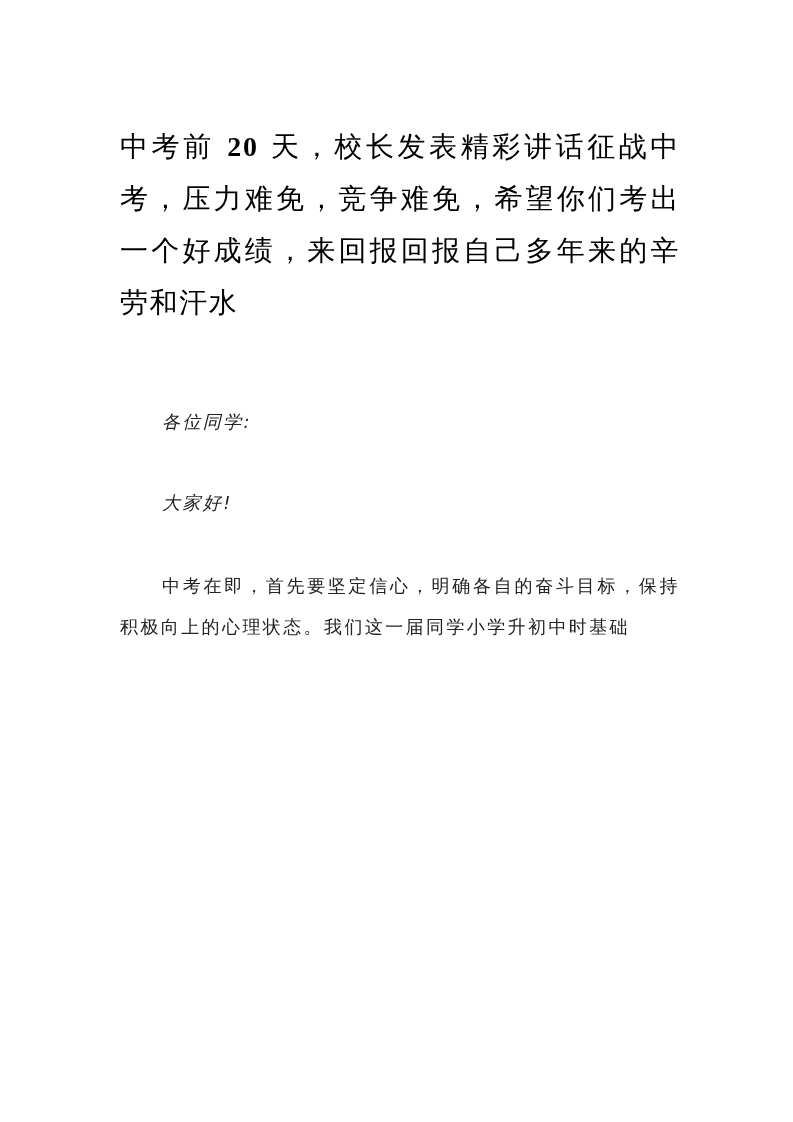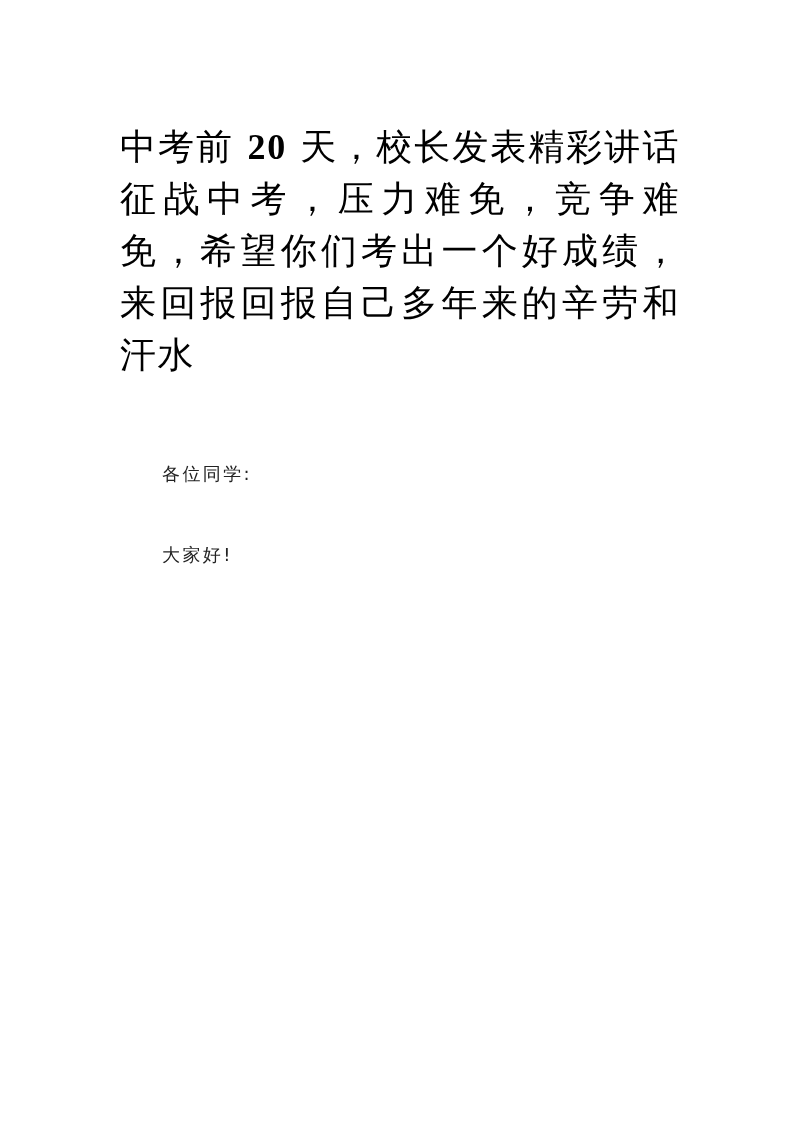--- a/index.html
+++ b/index.html
@@ -22,7 +22,7 @@
     }
     .title {
       font-family: "DejaVu Serif", "Liberation Serif", serif;
-      font-size: 36px;
+      font-size: 28px;
       line-height: 52px;
       letter-spacing: 1.6px;
       margin: 0;

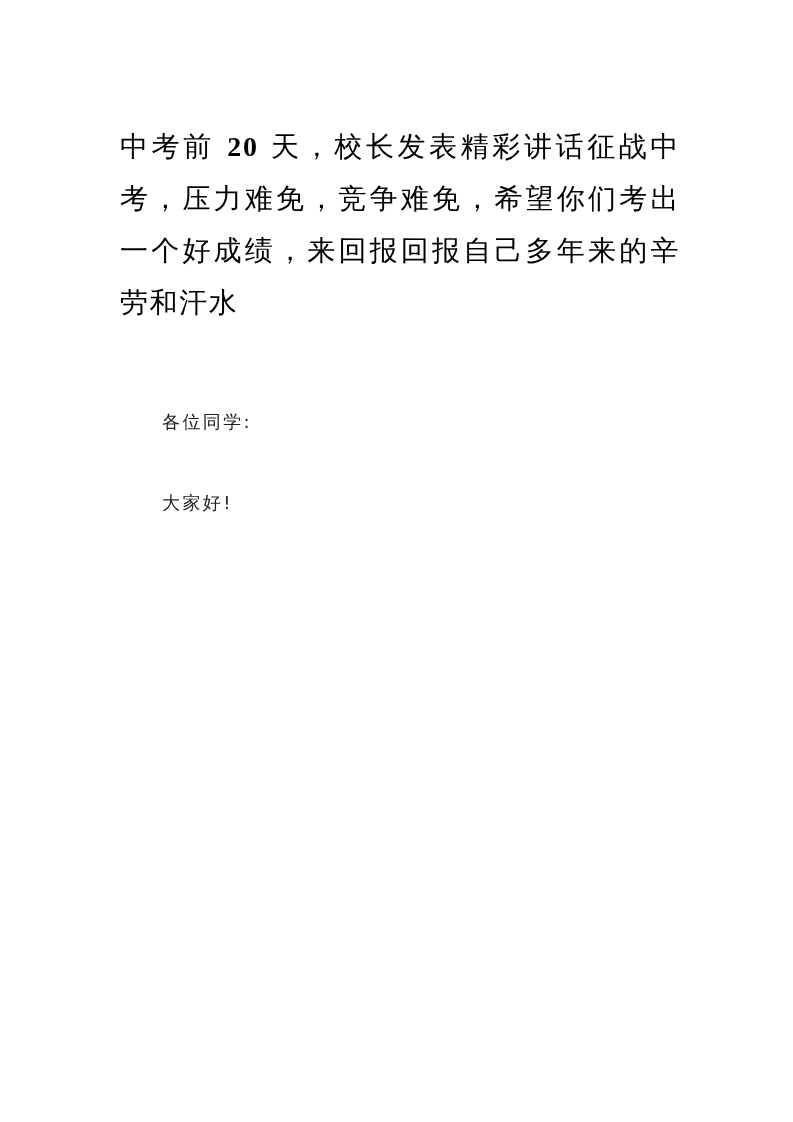--- a/index.html
+++ b/index.html
@@ -48,6 +48,7 @@
     }
     .greeting {
       margin-top: 72px;
+      font-style: italic;
     }
     .hello {
       margin-top: 40px;

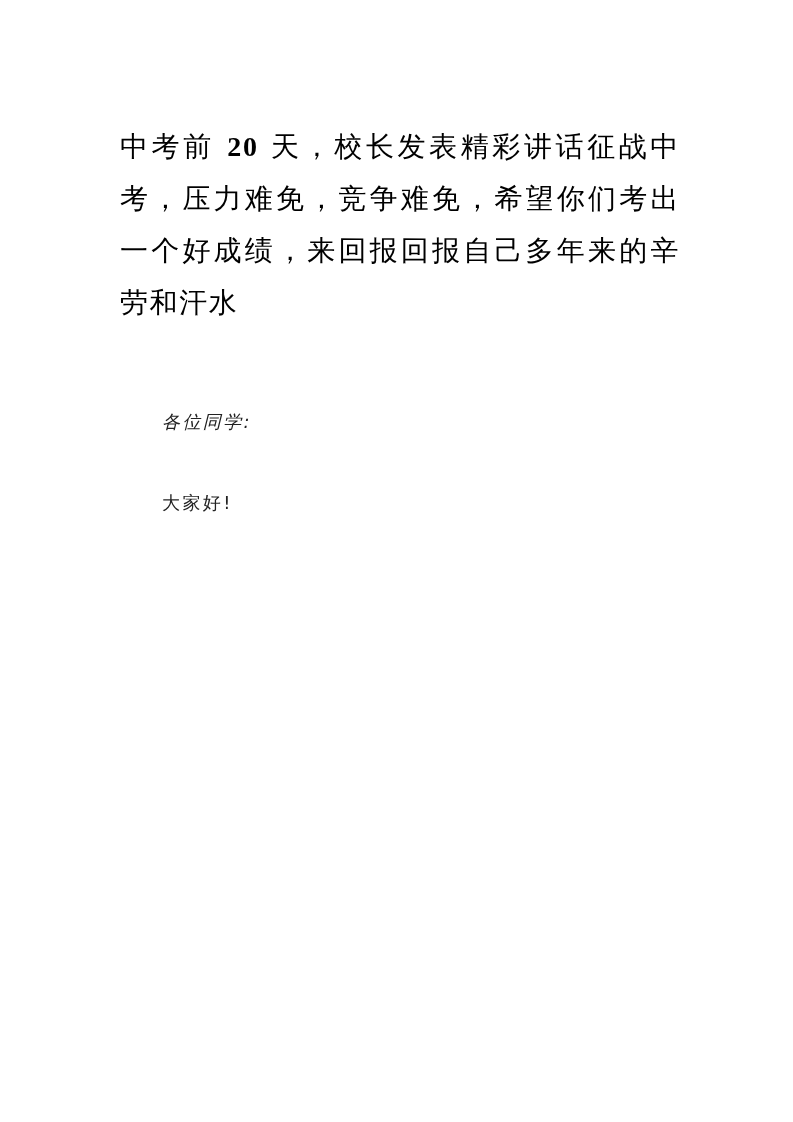--- a/index.html
+++ b/index.html
@@ -52,6 +52,7 @@
     }
     .hello {
       margin-top: 40px;
+      font-style: italic;
     }
     .p1 {
       margin-top: 42px;

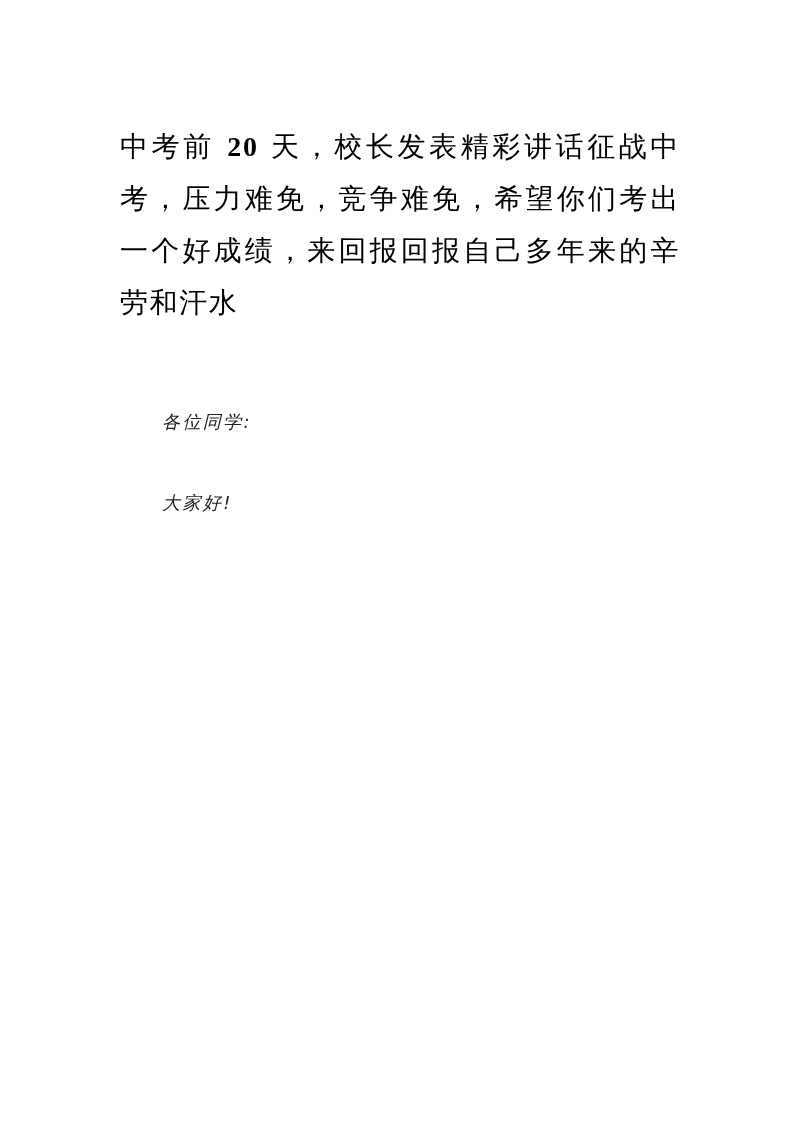--- a/index.html
+++ b/index.html
@@ -70,6 +70,7 @@
   <div class="body">
     <p class="p greeting">各位同学:</p>
     <p class="p hello">大家好!</p>
+    <p class="p p2">中考在即，首先要坚定信心，明确各自的奋斗目标，保持积极向上的心理状态。我们这一届同学小学升初中时基础</p>
   </div>
 </div>
 

